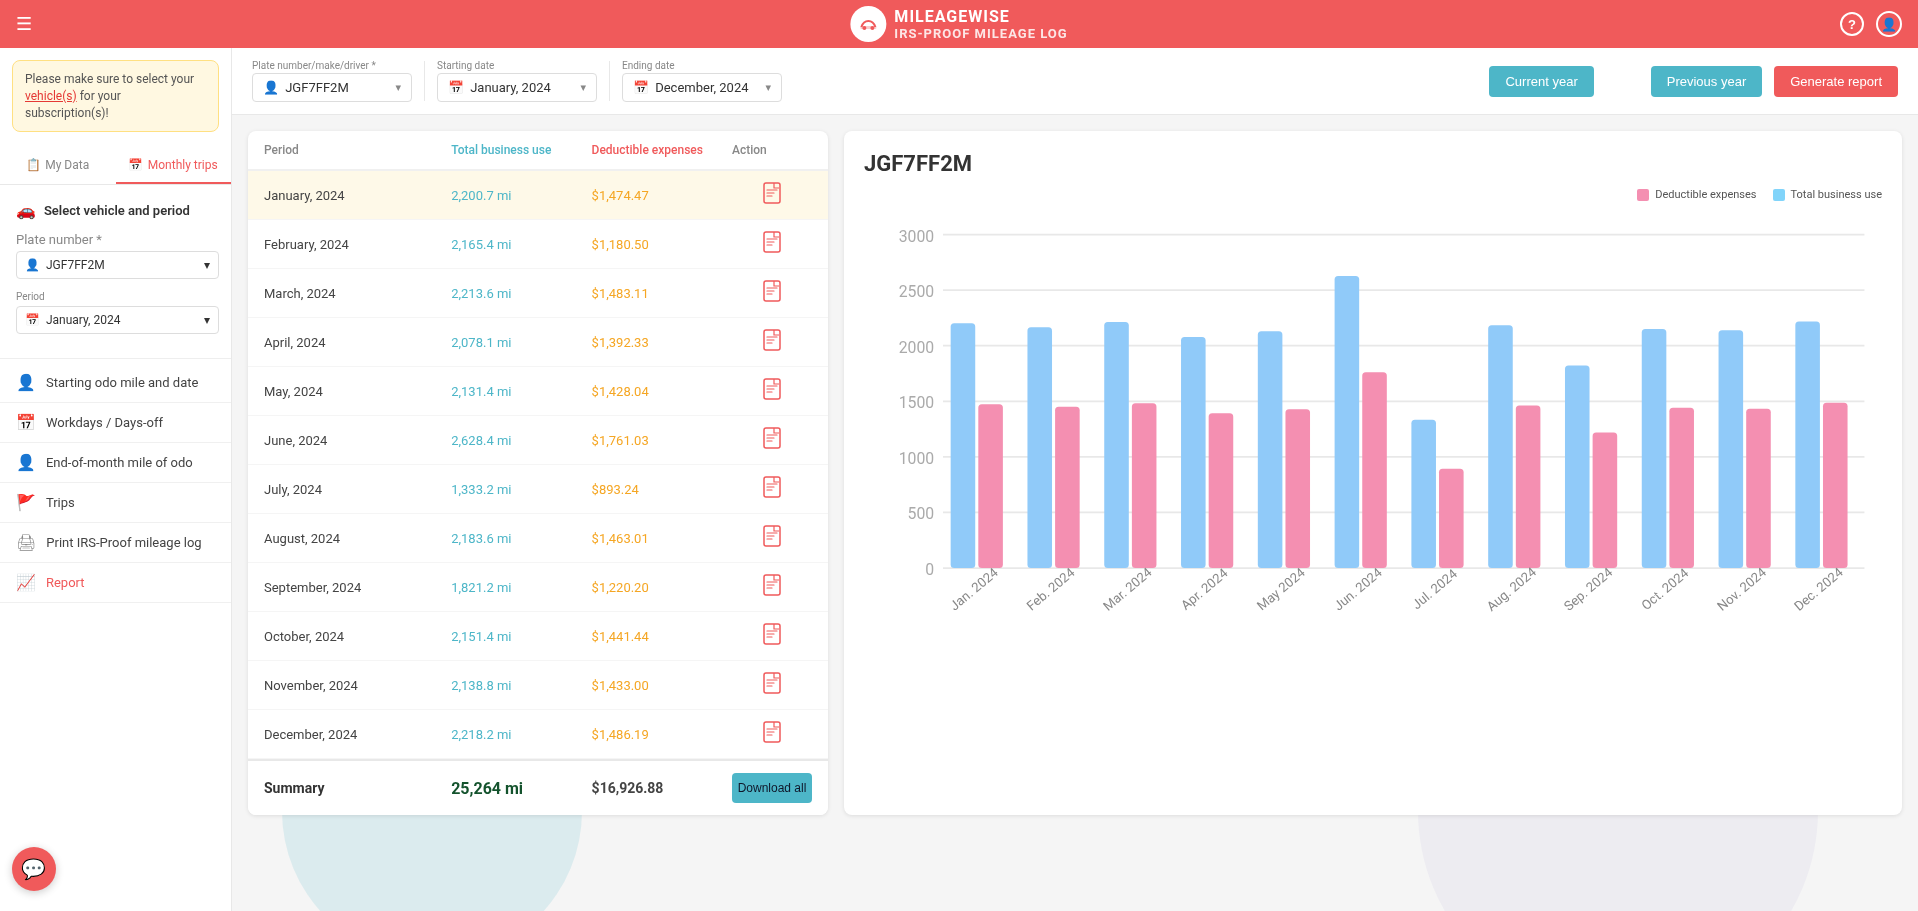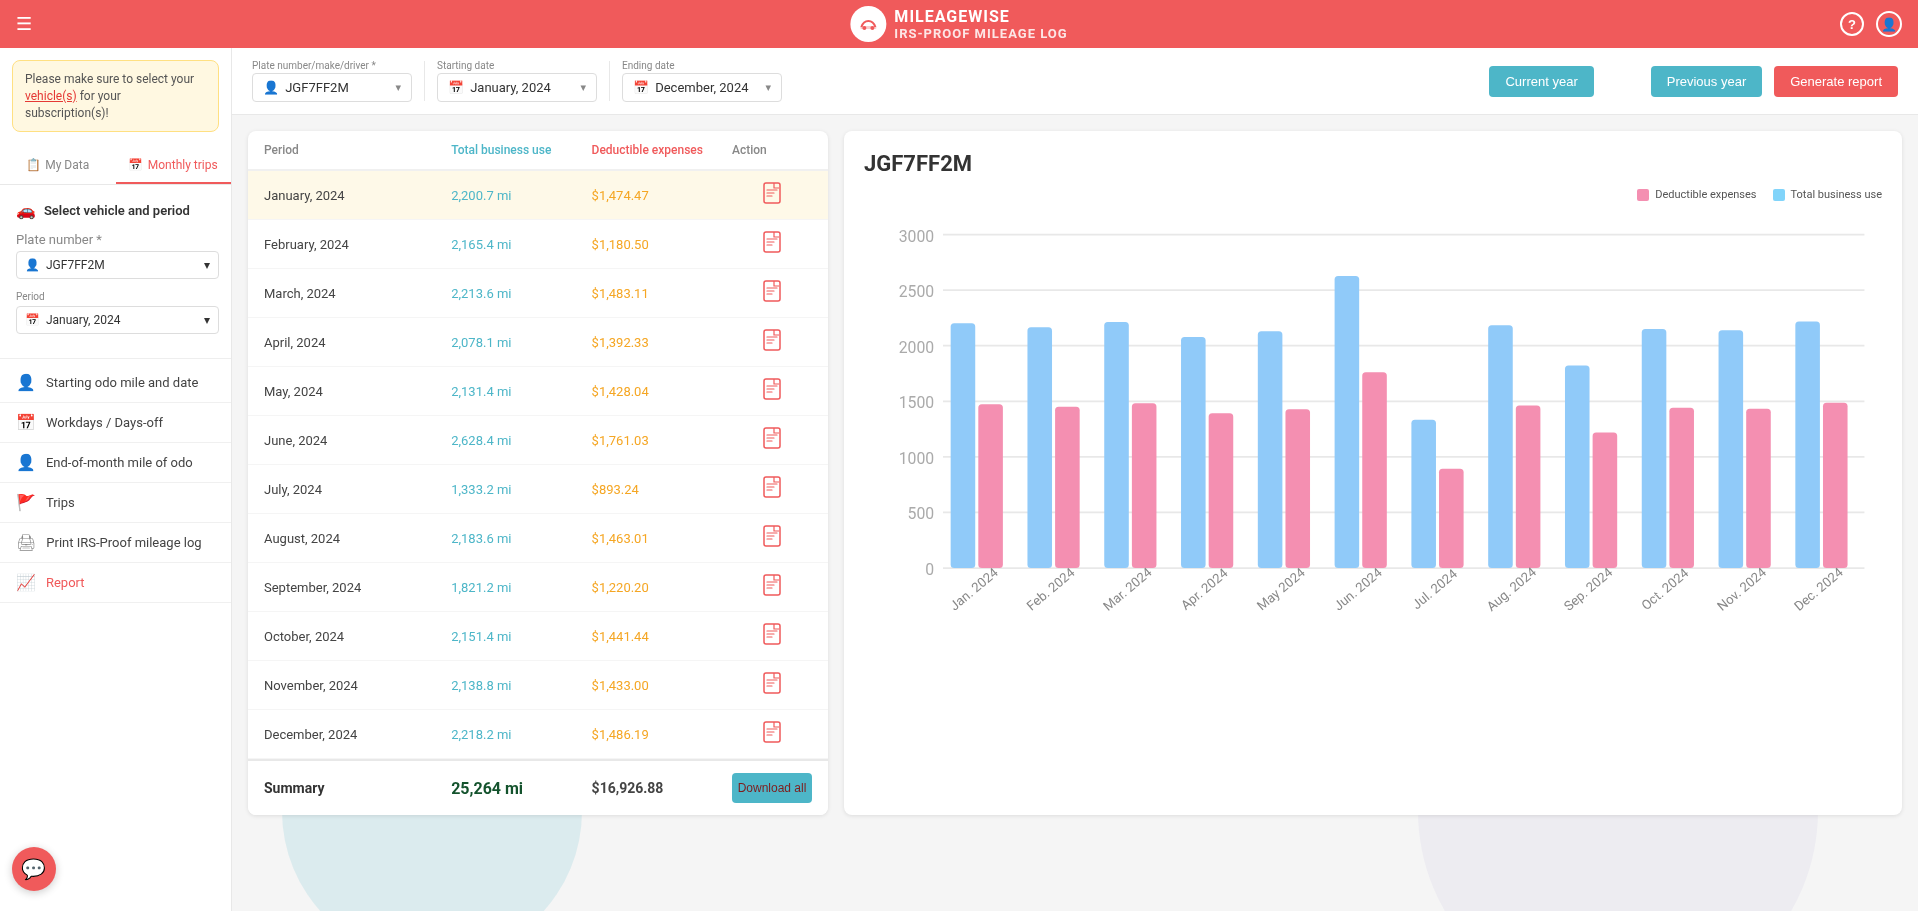--- a/index.html
+++ b/index.html
@@ -378,7 +378,7 @@
     }
     .btn-download-all {
       background: #4db6c8;
-      color: #7f1d1d;
+      color: #0f172a;
       border: none;
       border-radius: 4px;
       padding: 8px 0;

